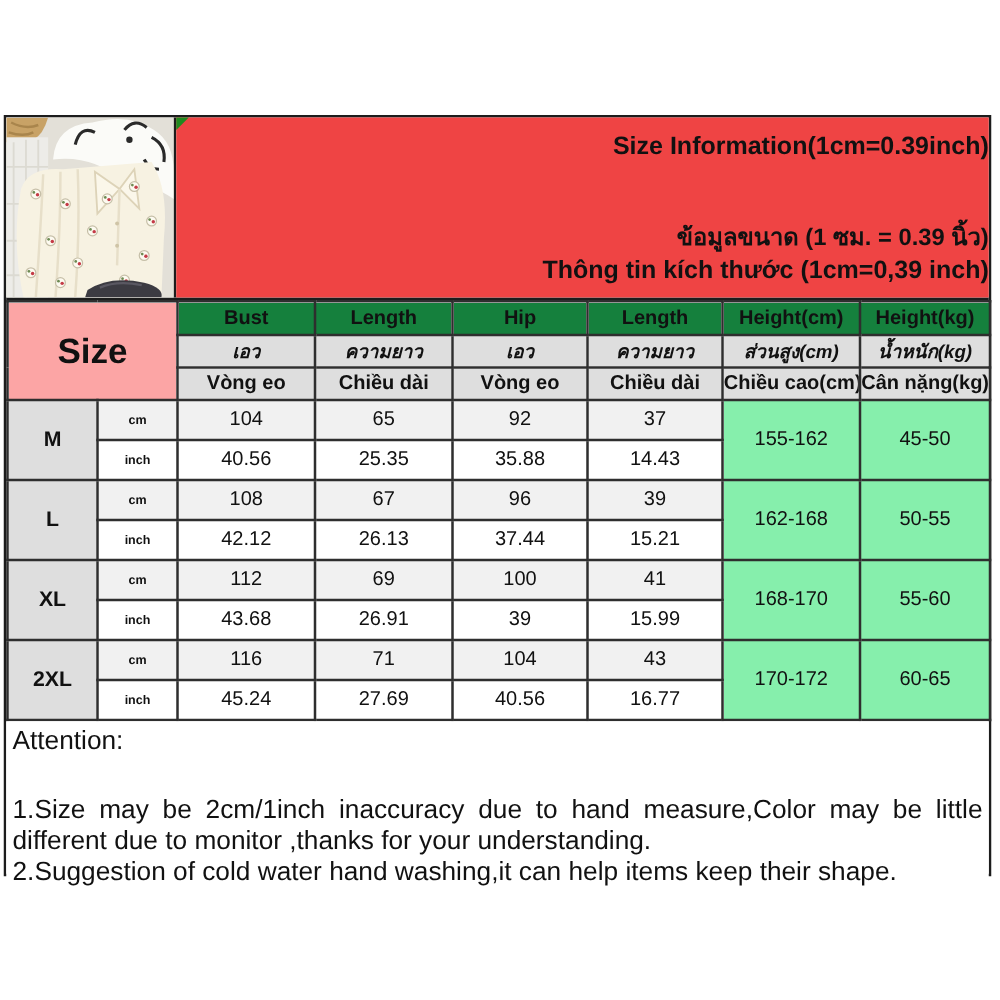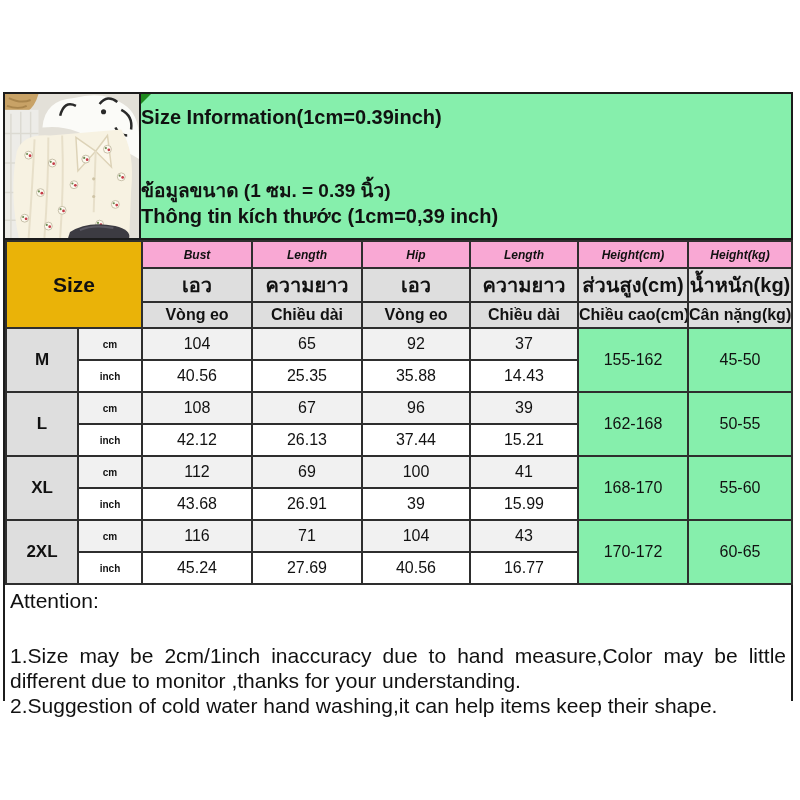--- a/index.html
+++ b/index.html
@@ -12,8 +12,8 @@
   .top-block { display:flex; height:146px; border-bottom:2px solid #1c1c1c; }
   .photo { width:136px; border-right:2px solid #1c1c1c; background:#e3e0d8; position:relative; overflow:hidden; }
   .photo svg { display:block; width:100%; height:100%; }
-  .title-cell { flex:1; background:#86efac; position:relative;
-                display:flex; flex-direction:column; align-items:flex-start; justify-content:center; }
+  .title-cell { flex:1; background:#ef4444; position:relative;
+                display:flex; flex-direction:column; align-items:flex-end; justify-content:center; }
   .green-corner { position:absolute; top:0; left:0; width:0; height:0;
                   border-top:10px solid #1f8a1f; border-right:10px solid transparent; }
   .title-en  { font-size:20px; font-weight:bold; line-height:26px; }

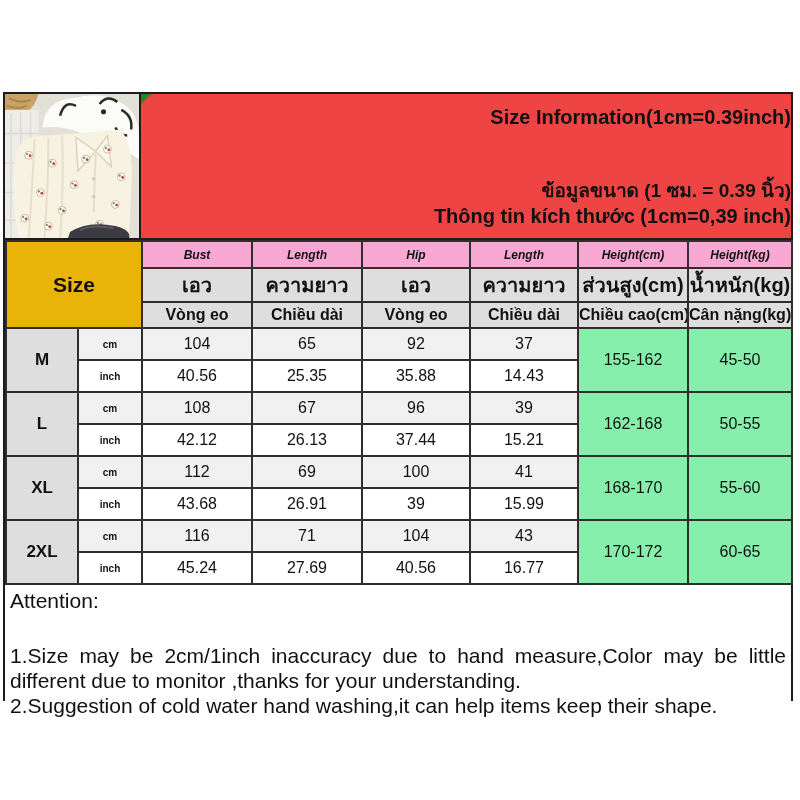--- a/index.html
+++ b/index.html
@@ -27,7 +27,7 @@
   tr.tr-h1 { height:27px; } tr.tr-h2 { height:25px; } tr.tr-h3 { height:26px; }
   tr.tr-data { height:32px; }
   td.size-cell { background:#eab308; font-size:21px; font-weight:bold; }
-  td.h-en { background:#f9a8d4; font-size:12px; font-weight:bold;font-style:italic; }
+  td.h-en { background:#15803d; font-size:16px; font-weight:bold; }
   td.h-th { background:#dedede; font-size:20px; font-weight:bold; }
   td.h-vi { background:#dedede; font-size:16px; font-weight:bold; }
   td.c-label { background:#dedede; font-size:17px; font-weight:bold; }

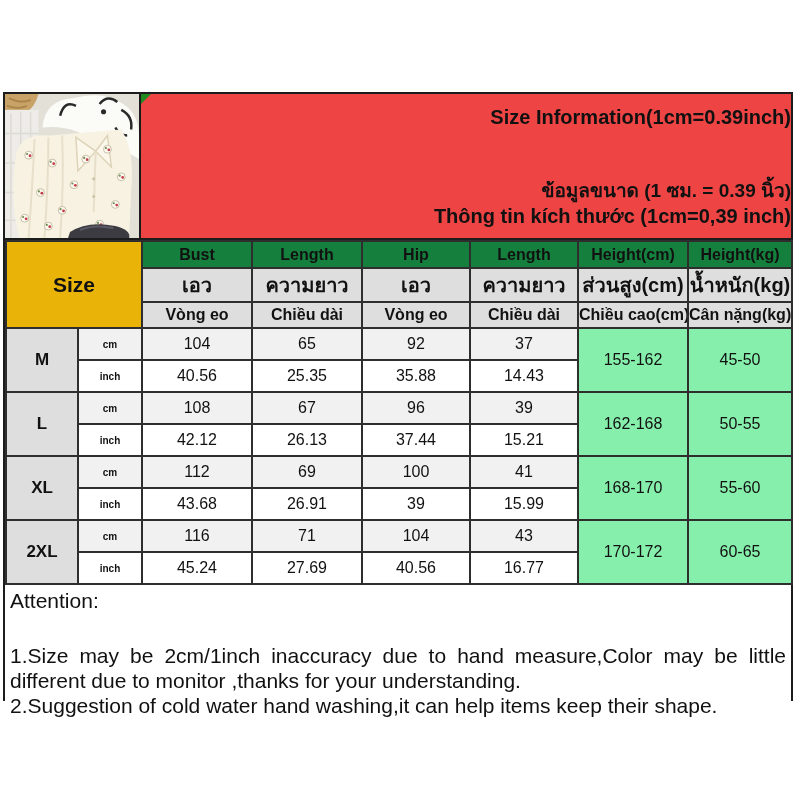--- a/index.html
+++ b/index.html
@@ -26,7 +26,7 @@
        overflow:hidden; white-space:nowrap; }
   tr.tr-h1 { height:27px; } tr.tr-h2 { height:25px; } tr.tr-h3 { height:26px; }
   tr.tr-data { height:32px; }
-  td.size-cell { background:#eab308; font-size:21px; font-weight:bold; }
+  td.size-cell { background:#fca5a5; font-size:28px; font-weight:bold; }
   td.h-en { background:#15803d; font-size:16px; font-weight:bold; }
   td.h-th { background:#dedede; font-size:20px; font-weight:bold; }
   td.h-vi { background:#dedede; font-size:16px; font-weight:bold; }

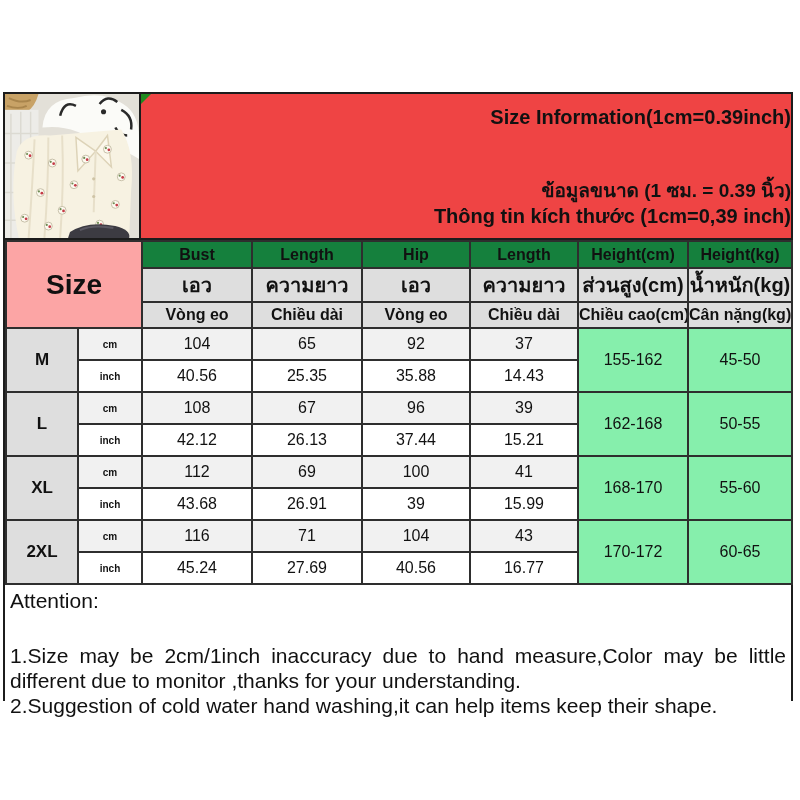--- a/index.html
+++ b/index.html
@@ -28,7 +28,7 @@
   tr.tr-data { height:32px; }
   td.size-cell { background:#fca5a5; font-size:28px; font-weight:bold; }
   td.h-en { background:#15803d; font-size:16px; font-weight:bold; }
-  td.h-th { background:#dedede; font-size:20px; font-weight:bold; }
+  td.h-th { background:#dedede; font-size:15px; font-weight:bold;font-style:italic; }
   td.h-vi { background:#dedede; font-size:16px; font-weight:bold; }
   td.c-label { background:#dedede; font-size:17px; font-weight:bold; }
   td.c-unit  { font-size:10px; font-weight:bold;margin-left:27px; }

